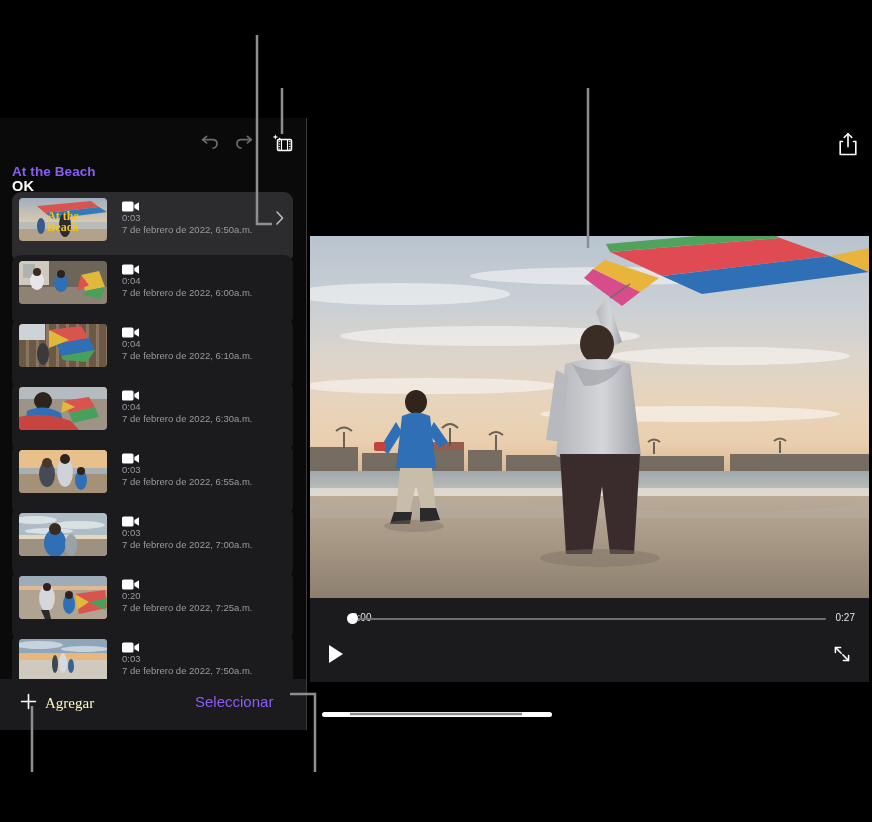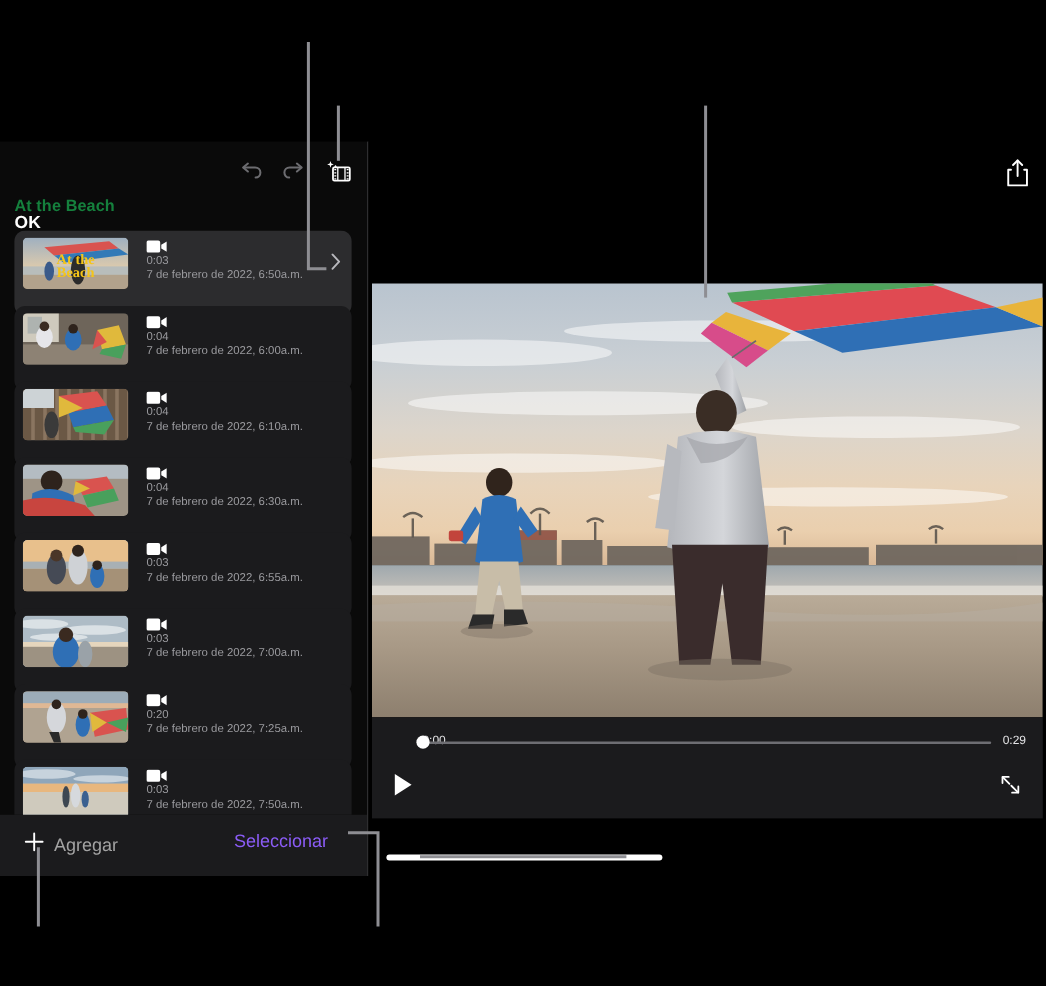--- a/index.html
+++ b/index.html
@@ -82,7 +82,7 @@
     top: 46px;
     font-size: 13.5px;
     font-weight: 700;
-    color: #15803d;
+    color: #8b5cf6;
     letter-spacing: 0.1px;
   }
 

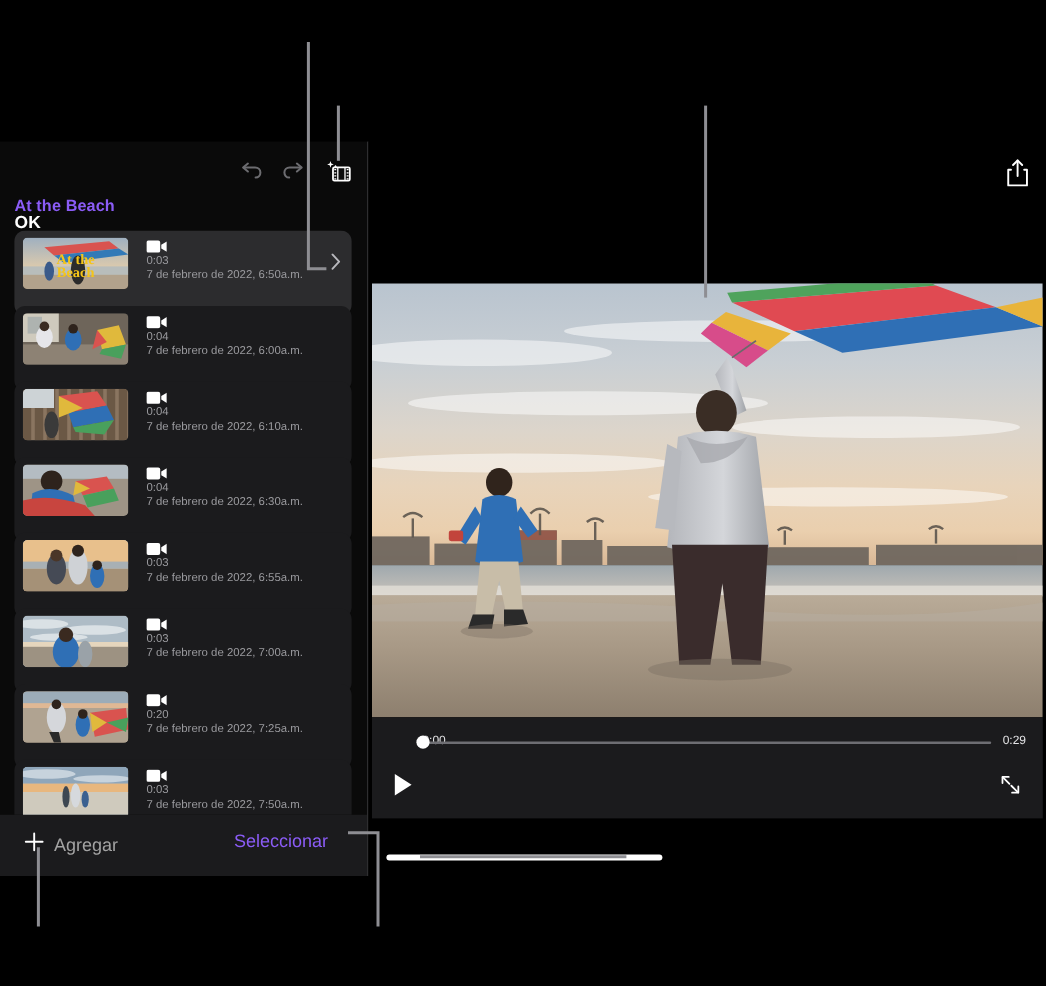--- a/index.html
+++ b/index.html
@@ -741,7 +741,7 @@
         <div id="time-current">0:00</div>
         <div id="scrub-track"></div>
         <div id="scrub-knob" style="left: 36.5px;"></div>
-        <div id="time-total">0:29</div>
+        <div id="time-total">0:27</div>
       </div>
 
       <div id="play-button">

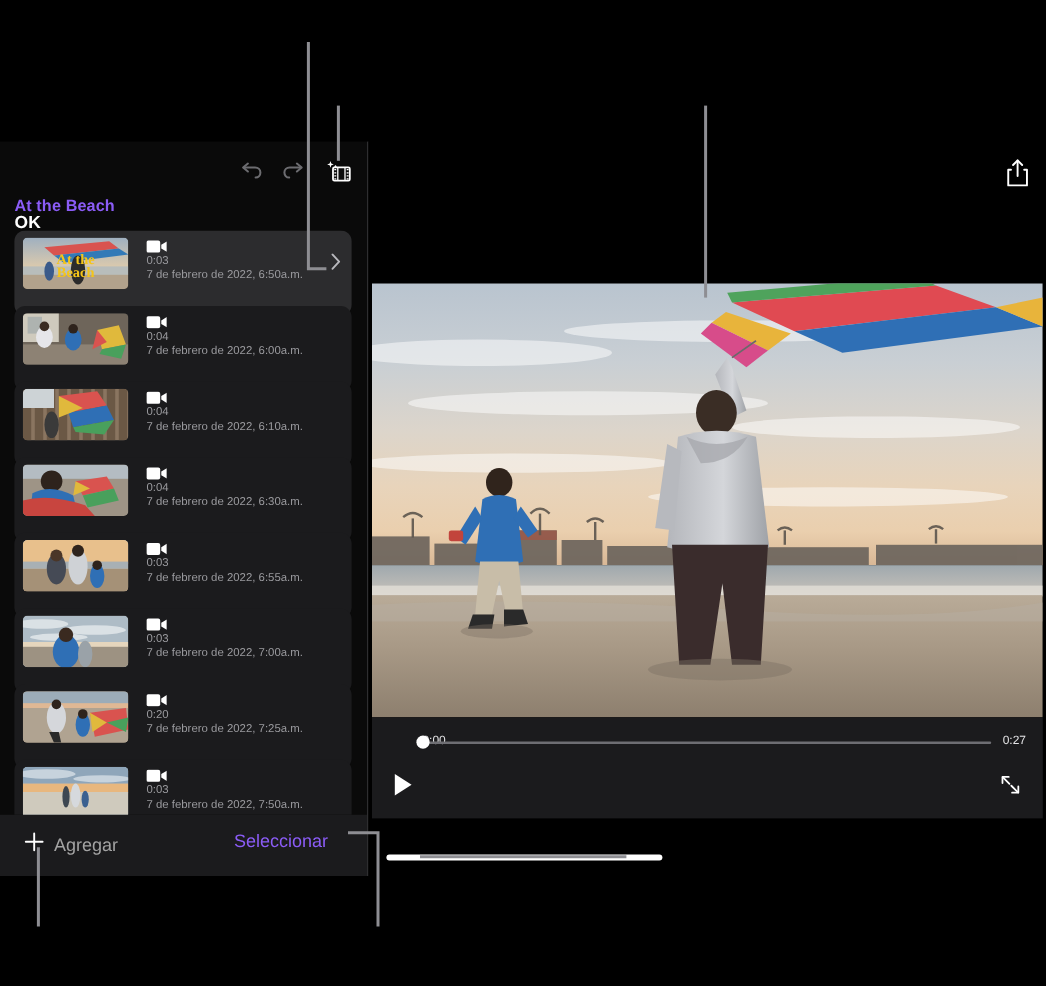--- a/index.html
+++ b/index.html
@@ -166,7 +166,8 @@
   }
   #agregar-label {
     font-size: 15px;
-    color: #a3a3a3;
+    color: #fef9c3;
+    font-family: Liberation Serif, serif;
   }
   #seleccionar-button {
     position: absolute;

